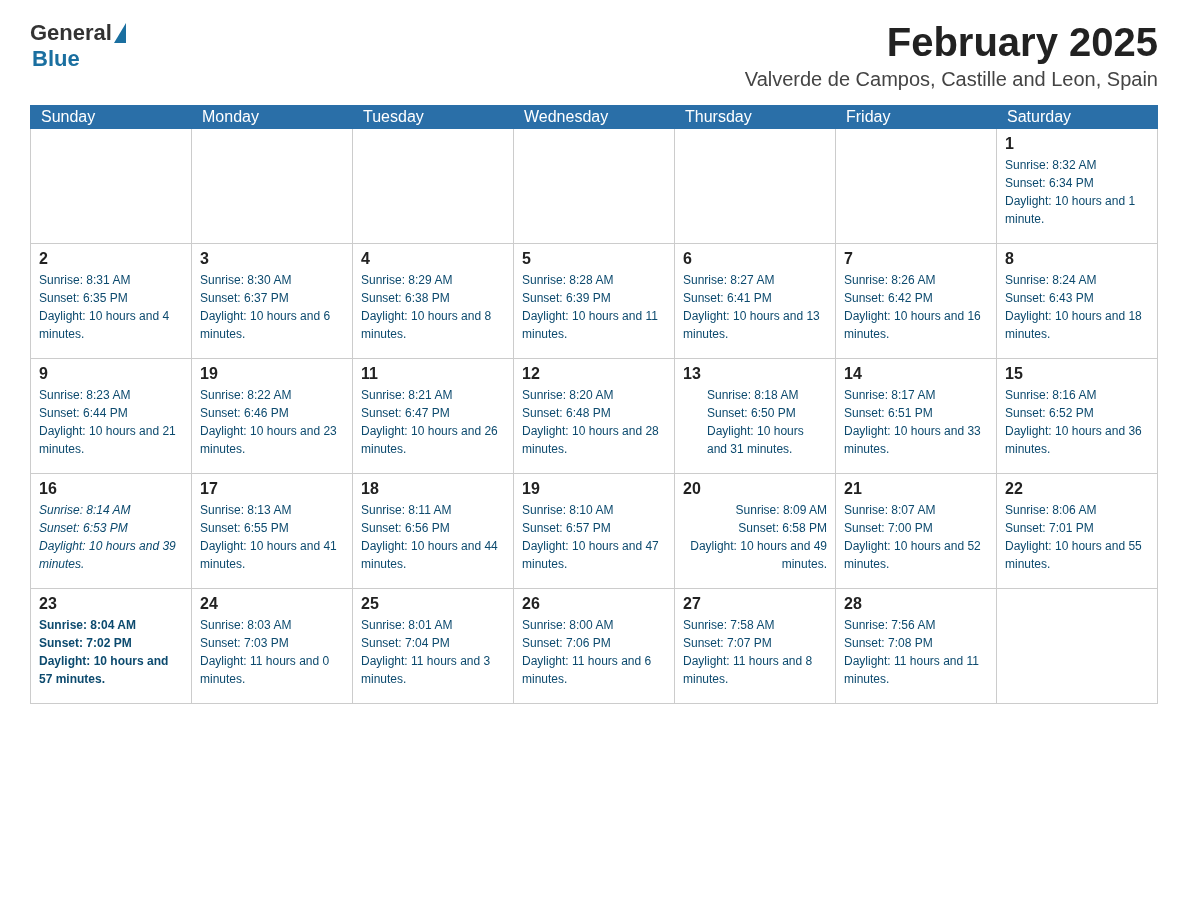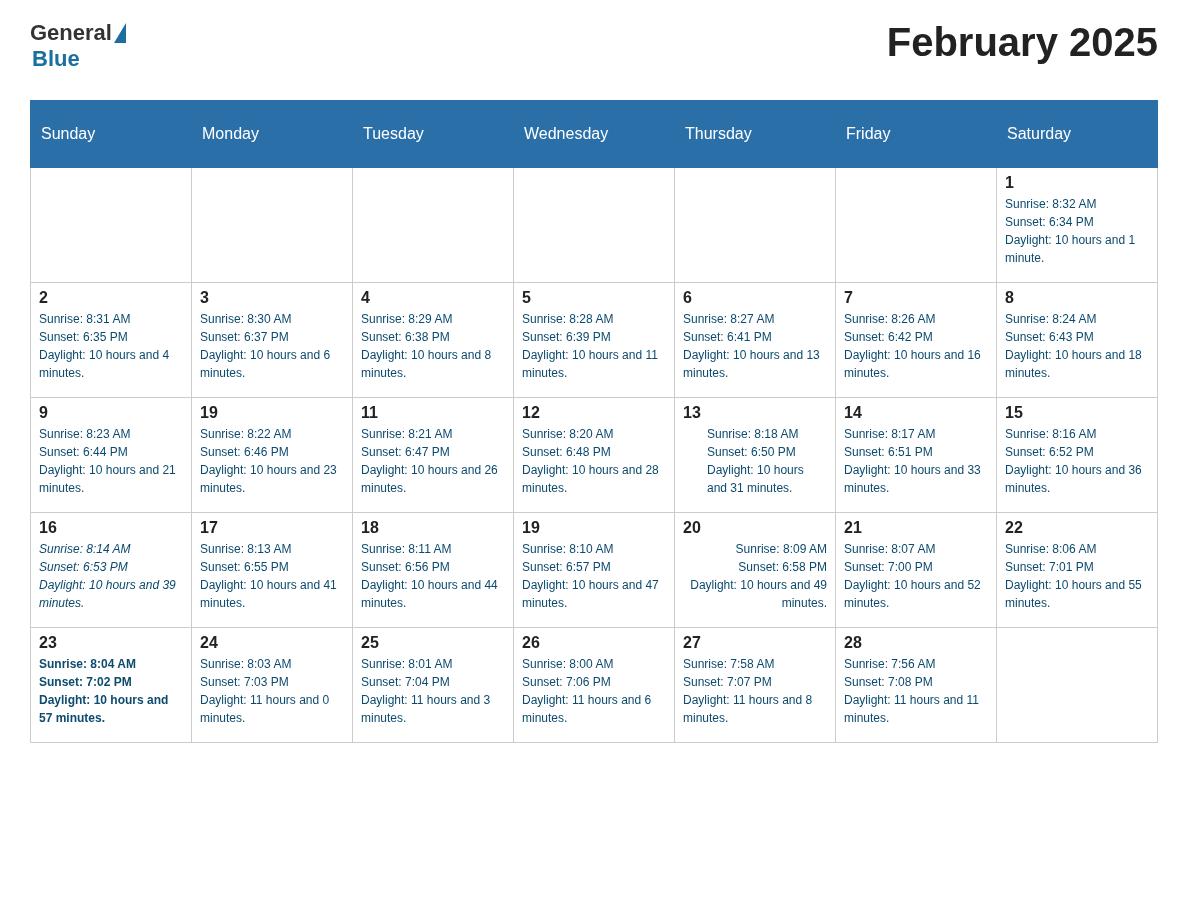--- a/index.html
+++ b/index.html
@@ -14,7 +14,7 @@
       display: flex;
       justify-content: space-between;
       align-items: flex-start;
-      margin-bottom: 28px;
+      margin-bottom: 14px;
     }
     .logo-text-general {
       font-size: 22px;

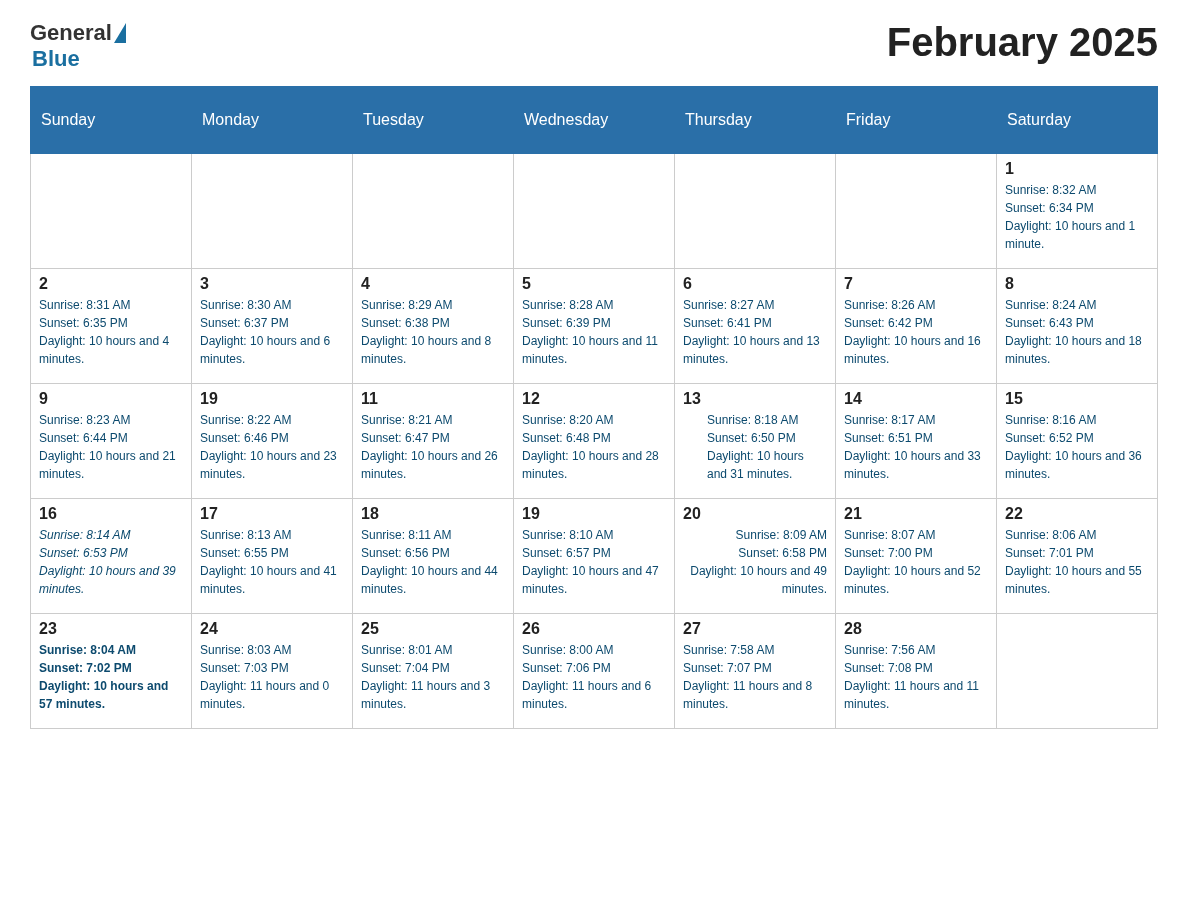--- a/index.html
+++ b/index.html
@@ -117,6 +117,7 @@
   </div>
   <div class="title-area">
     <div class="month-title">February 2025</div>
+    <div class="location-subtitle">Valverde de Campos, Castille and Leon, Spain</div>
   </div>
 </div>
 

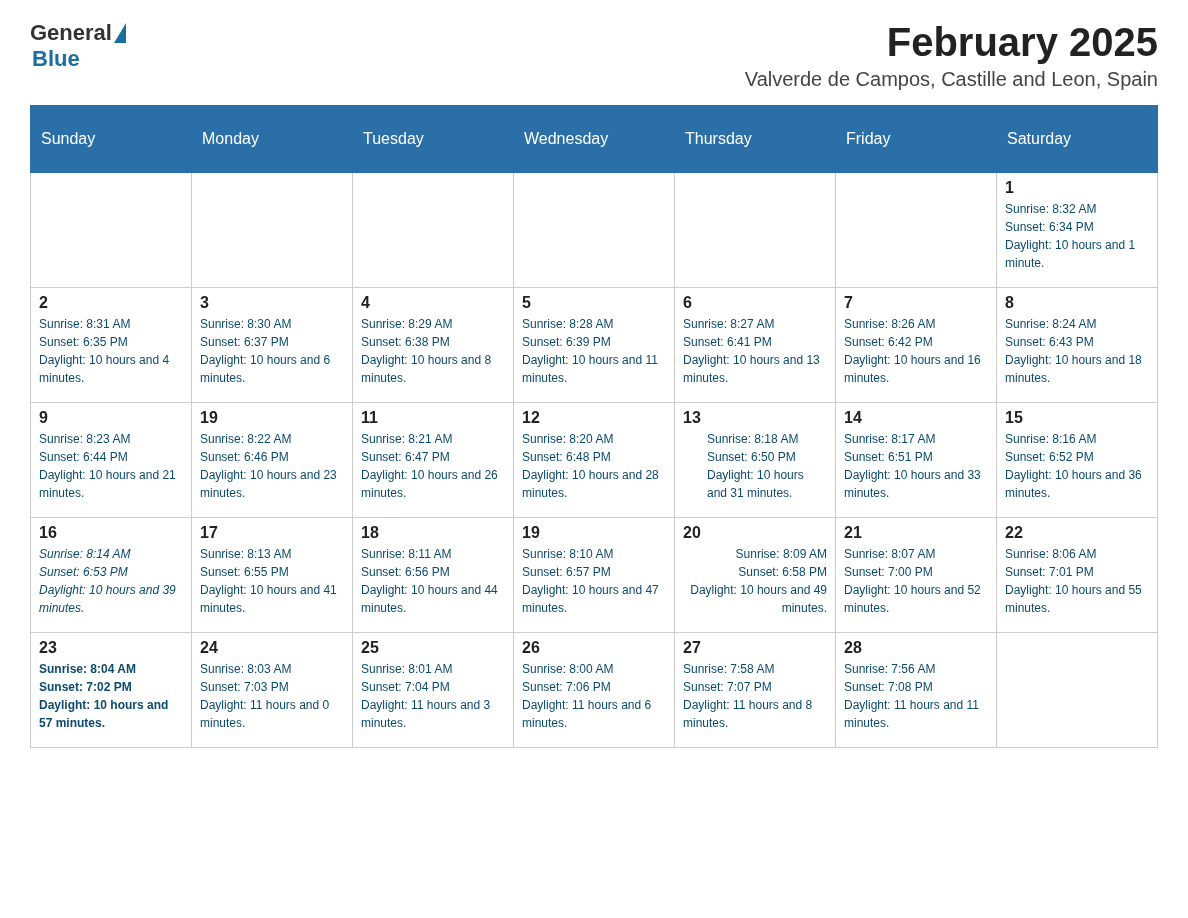--- a/index.html
+++ b/index.html
@@ -58,7 +58,7 @@
       color: #fff;
       font-size: 16px;
       font-weight: normal;
-      padding: 24px 10px;
+      padding: 2px 10px;
       text-align: left;
       border: 1px solid #2a6fa8;
     }

